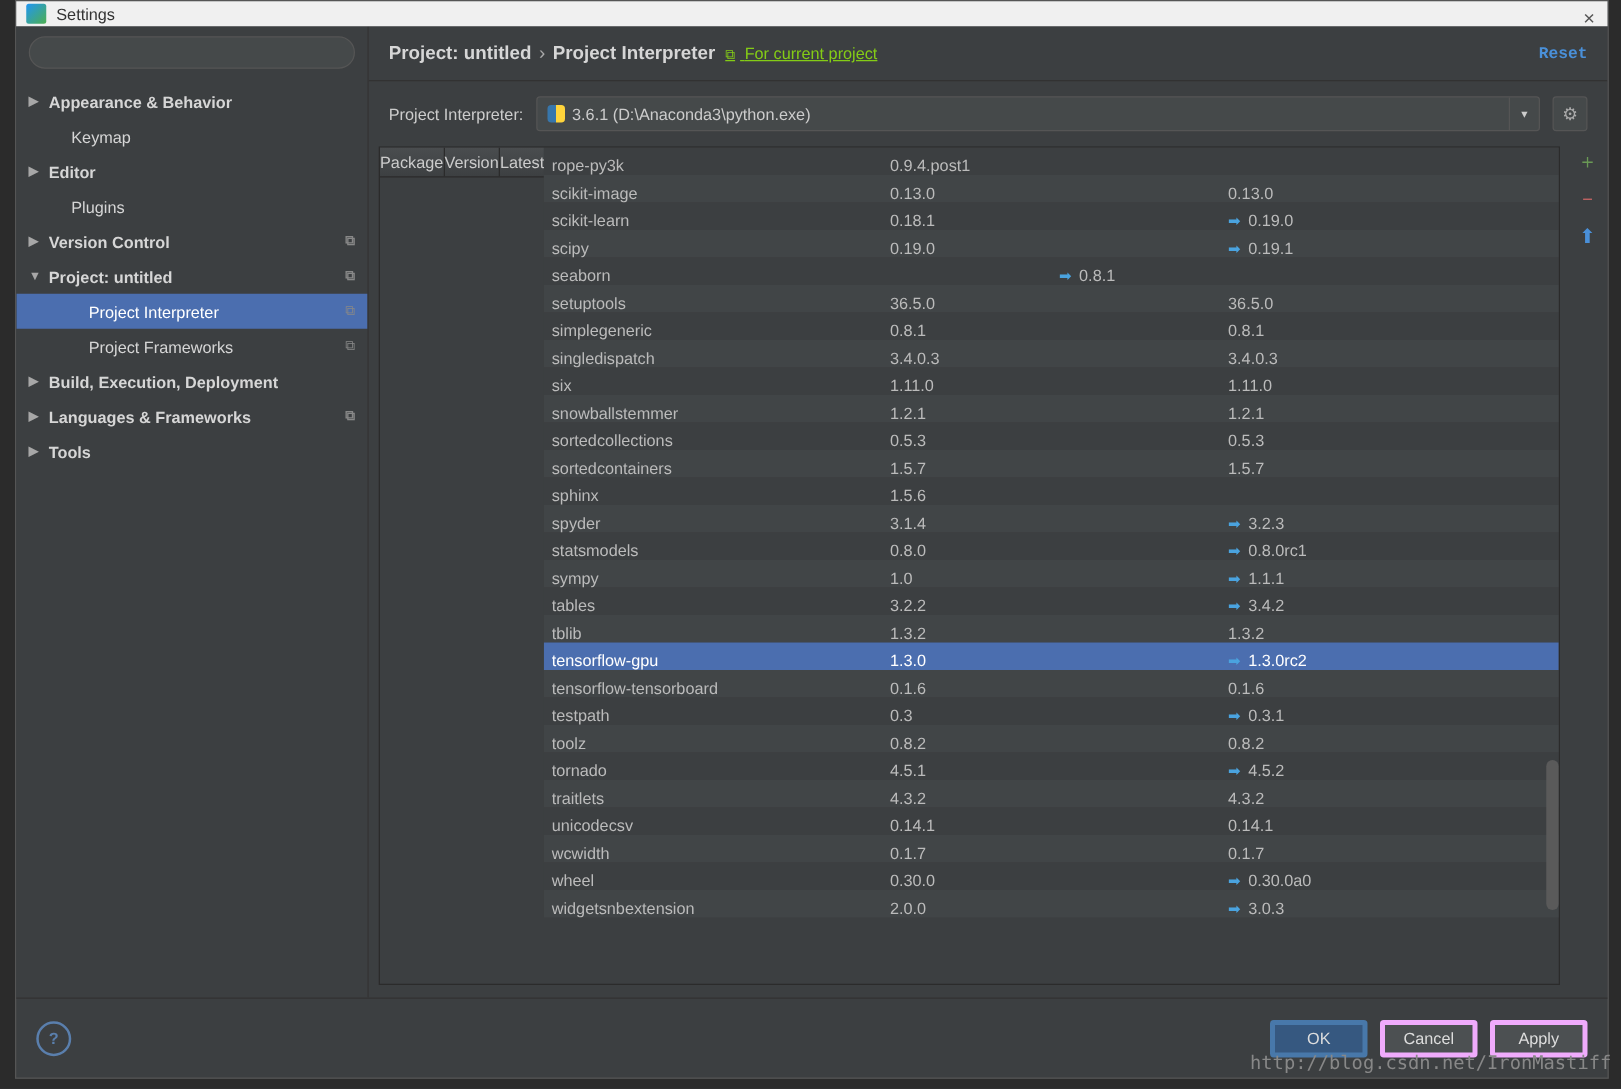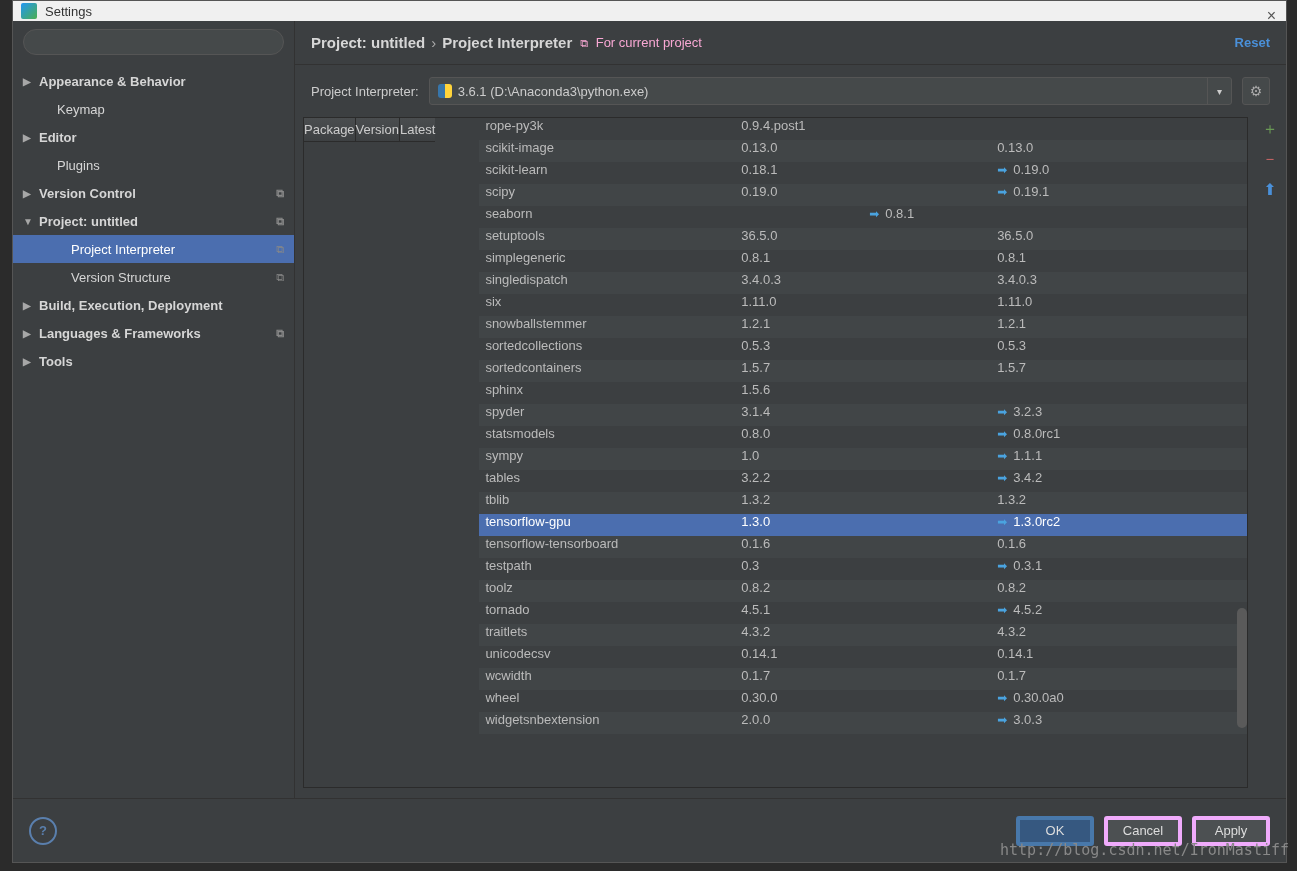--- a/index.html
+++ b/index.html
@@ -135,7 +135,7 @@
   font-weight: bold;
 }
 .breadcrumb .bc-sep { margin: 0 6px; color: #aaa; font-weight: normal;}
-.breadcrumb .bc-hint { color: #f9a8d4; font-size: 13px; margin-left: 8px; font-weight: normal;}
+.breadcrumb .bc-hint { color: #84cc16; font-size: 13px; margin-left: 8px; font-weight: normal; text-decoration: underline;}
 .breadcrumb .bc-hint-icon { margin-right: 4px; font-size: 11px;}
 .breadcrumb .reset {
   margin-left: auto;

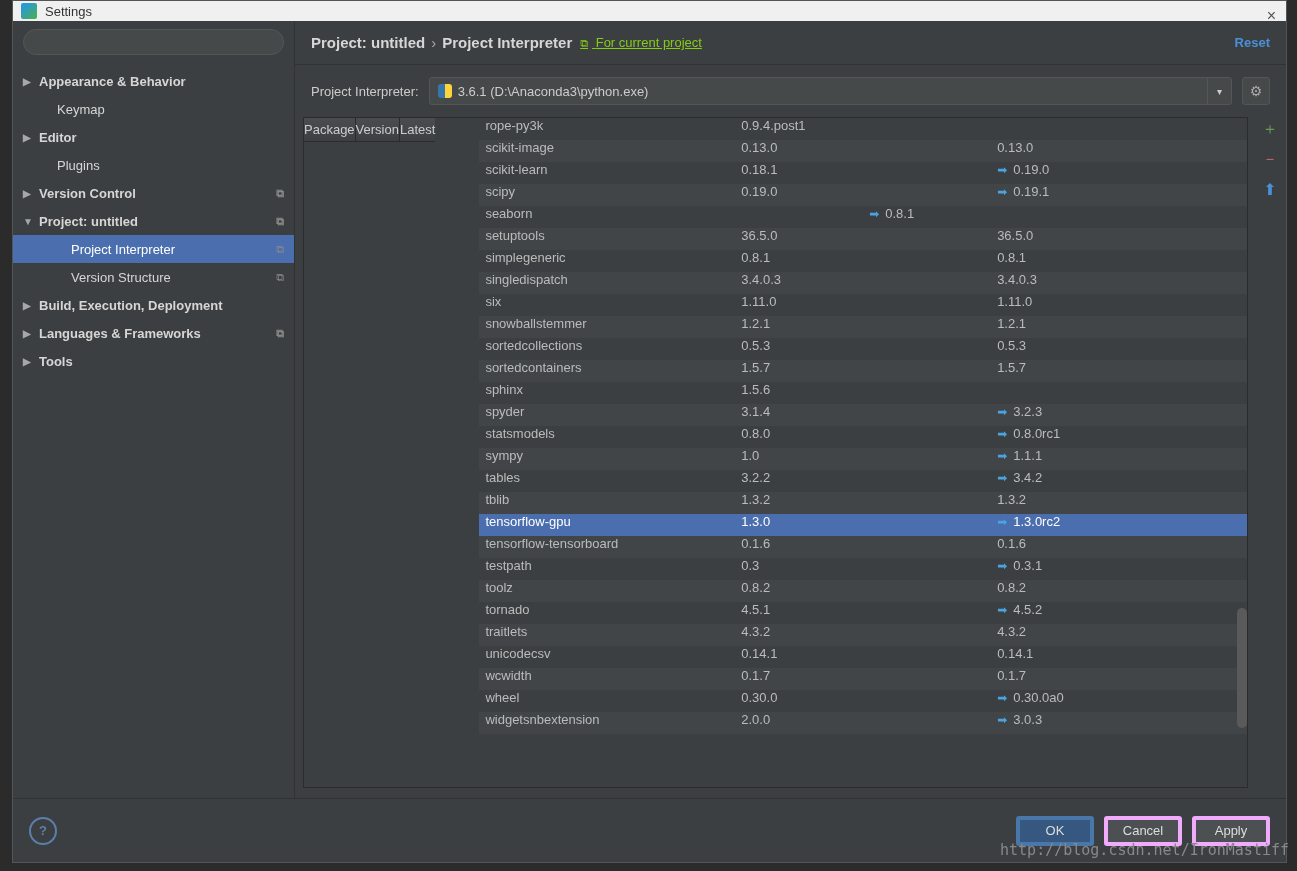--- a/index.html
+++ b/index.html
@@ -142,6 +142,7 @@
   color: #4a90d9;
   font-weight: bold;
   cursor: pointer;
+  font-family: Liberation Mono, monospace;
 }
 .interp-row {
   display: flex;

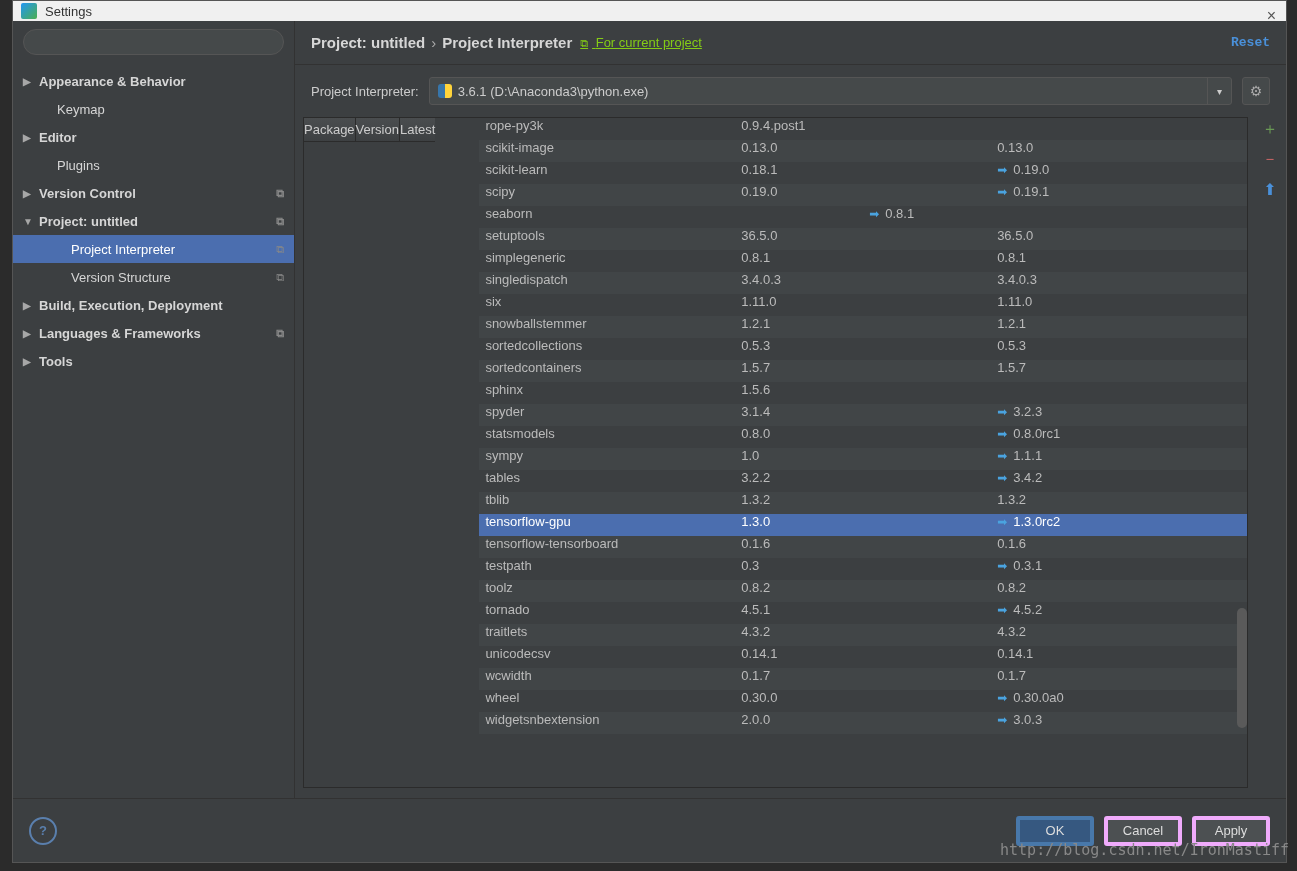--- a/index.html
+++ b/index.html
@@ -225,8 +225,7 @@
 .tr {
   display: flex;
   height: 22px;
-  align-items: flex-start;
-  margin-left: 44px;
+  align-items: flex-end;
 }
 .tr:nth-child(odd){ background: #3c3f41; }
 .tr:nth-child(even){ background: #414547; }

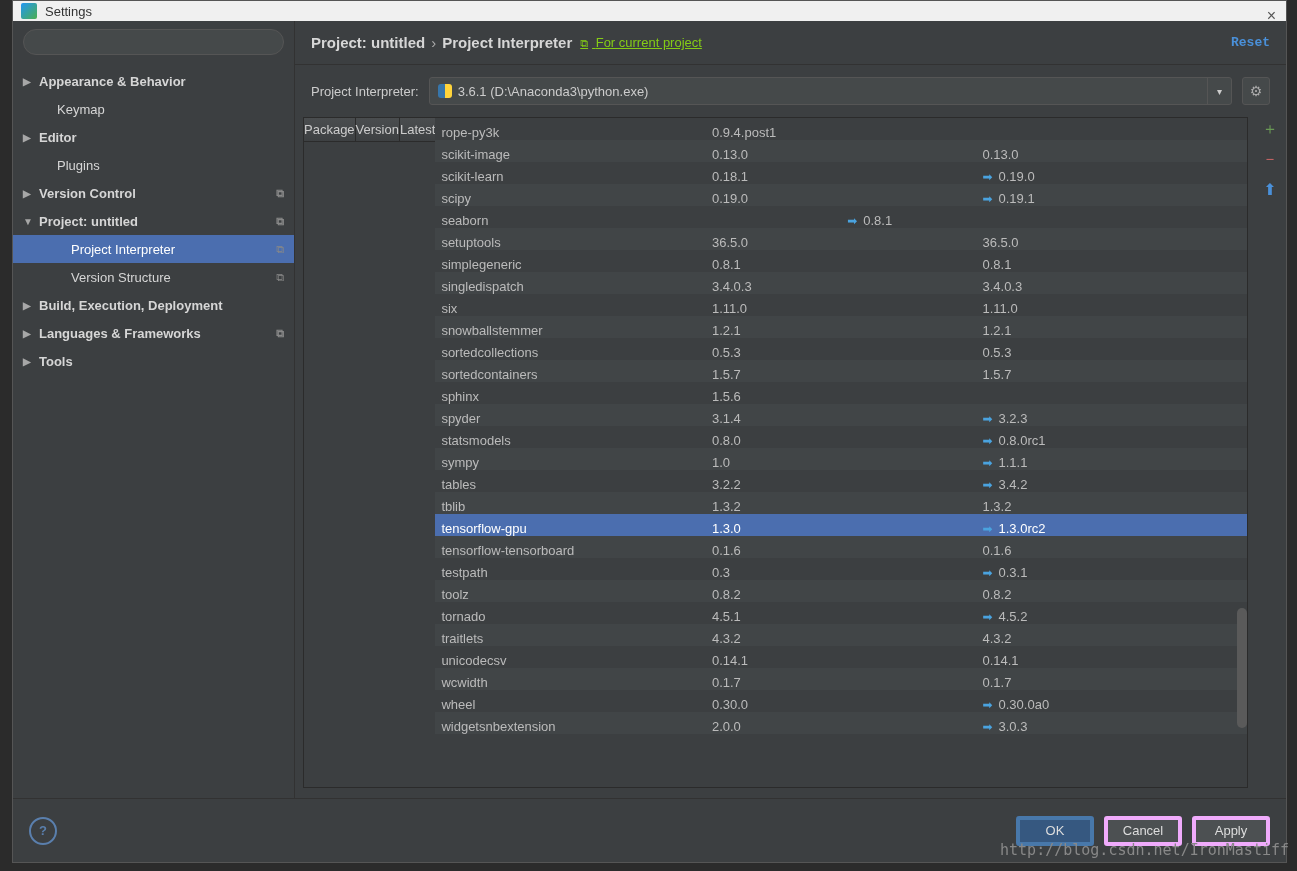--- a/index.html
+++ b/index.html
@@ -358,7 +358,7 @@
             <span class="copy-icon">⧉</span>
           </div>
           <div class="tree-item child2">
-            <span>Version Structure</span>
+            <span>Project Frameworks</span>
             <span class="copy-icon">⧉</span>
           </div>
           <div class="tree-item">

